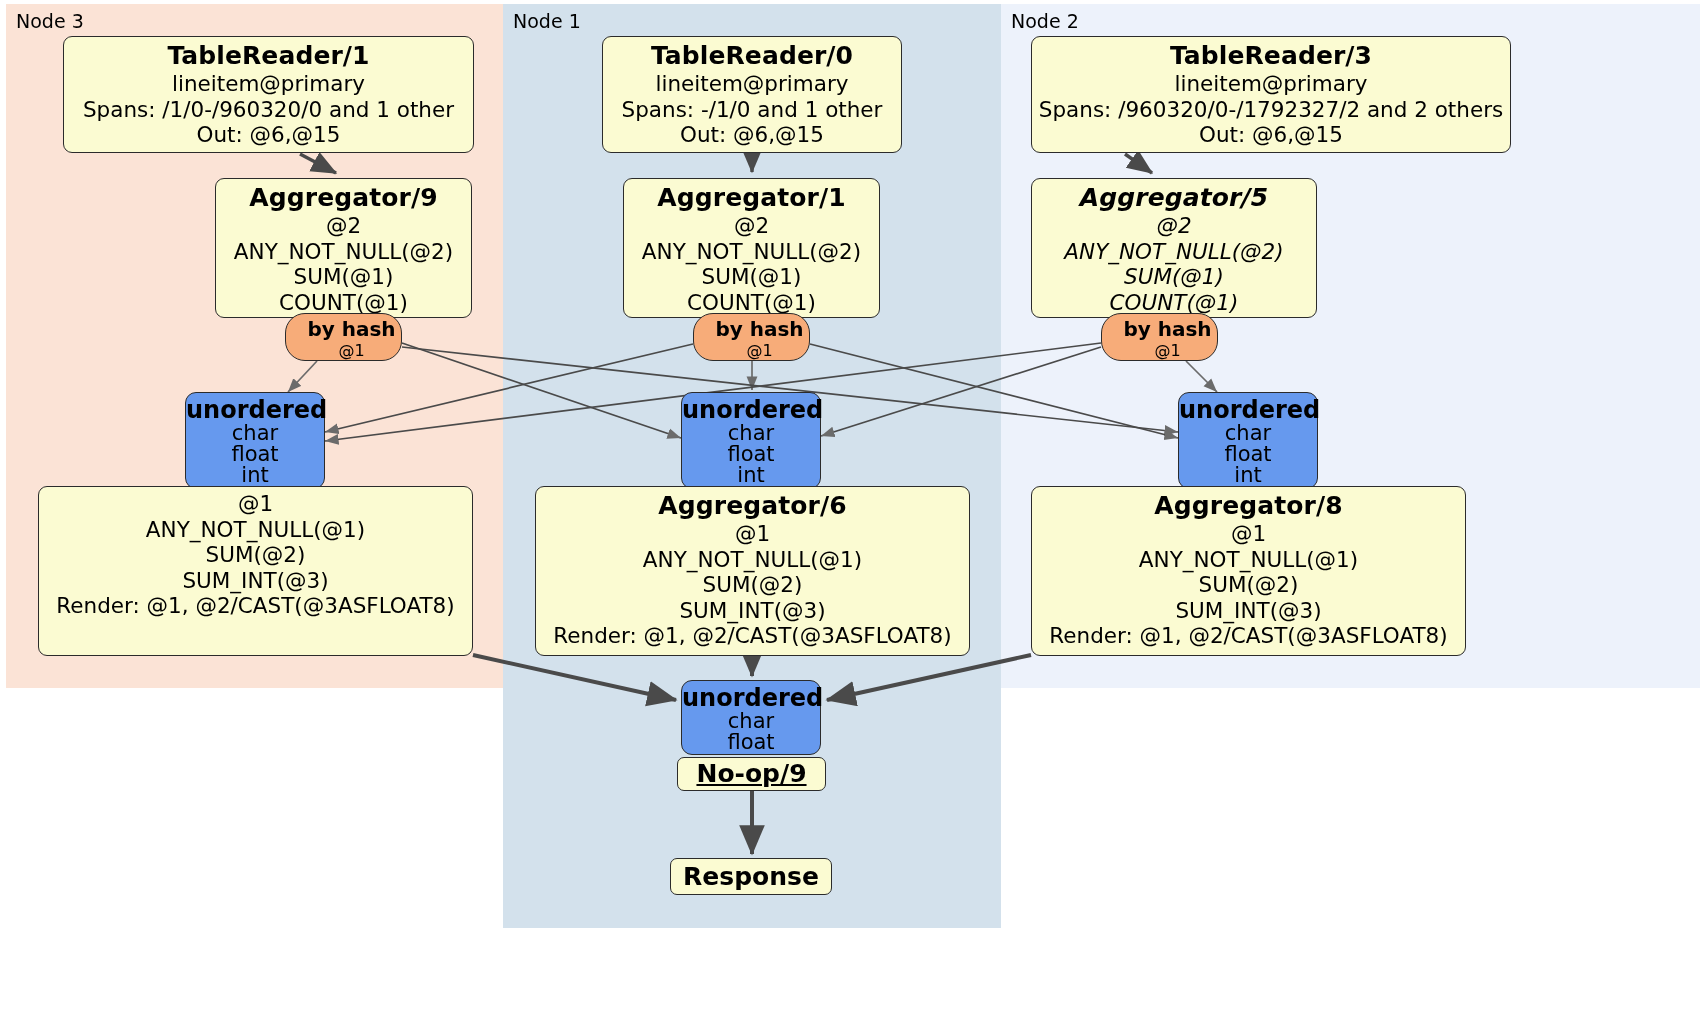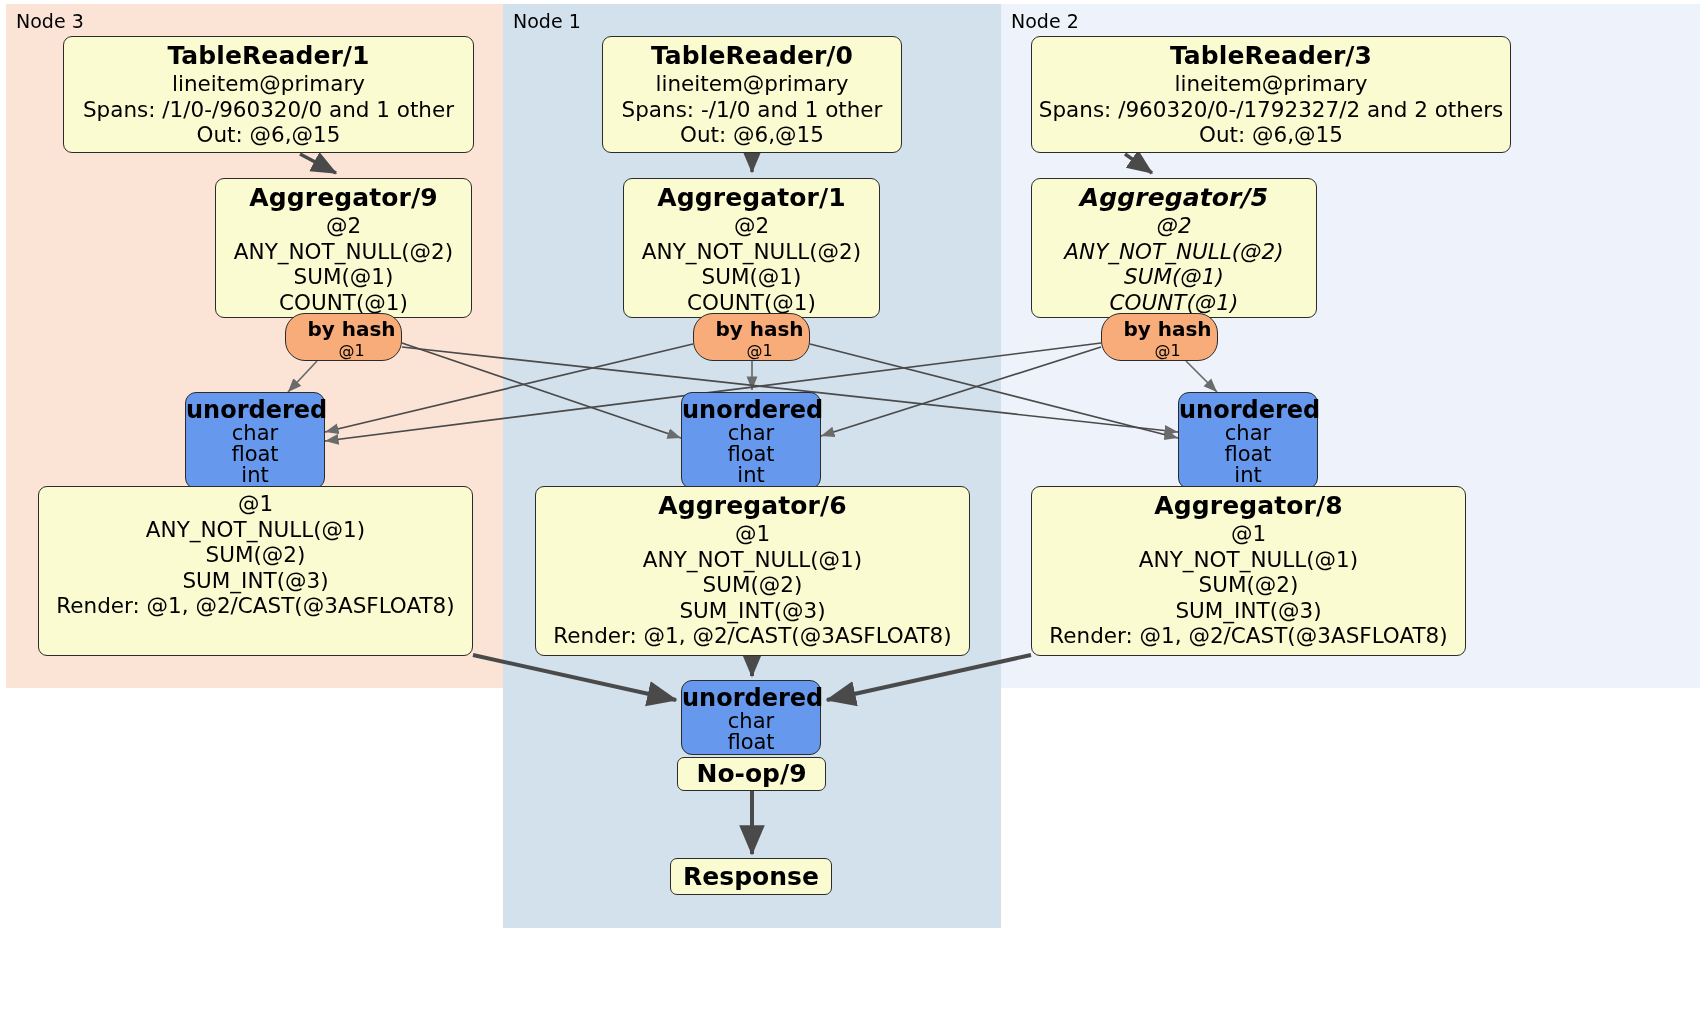--- a/index.html
+++ b/index.html
@@ -132,7 +132,7 @@
   #agg8 { left: 1031px; top: 486px; width: 435px; height: 170px; }
 
   #un9    { left: 681px; top: 680px; width: 140px; height: 75px; }
-  #noop9  { left: 677px; top: 757px; width: 149px; height: 34px; }
+  #noop9  { left: 677px; top: 757px; width: 149px; height: 34px; text-decoration: underline; }
   #resp   { left: 670px; top: 858px; width: 162px; height: 37px; }
 </style>
 </head>

